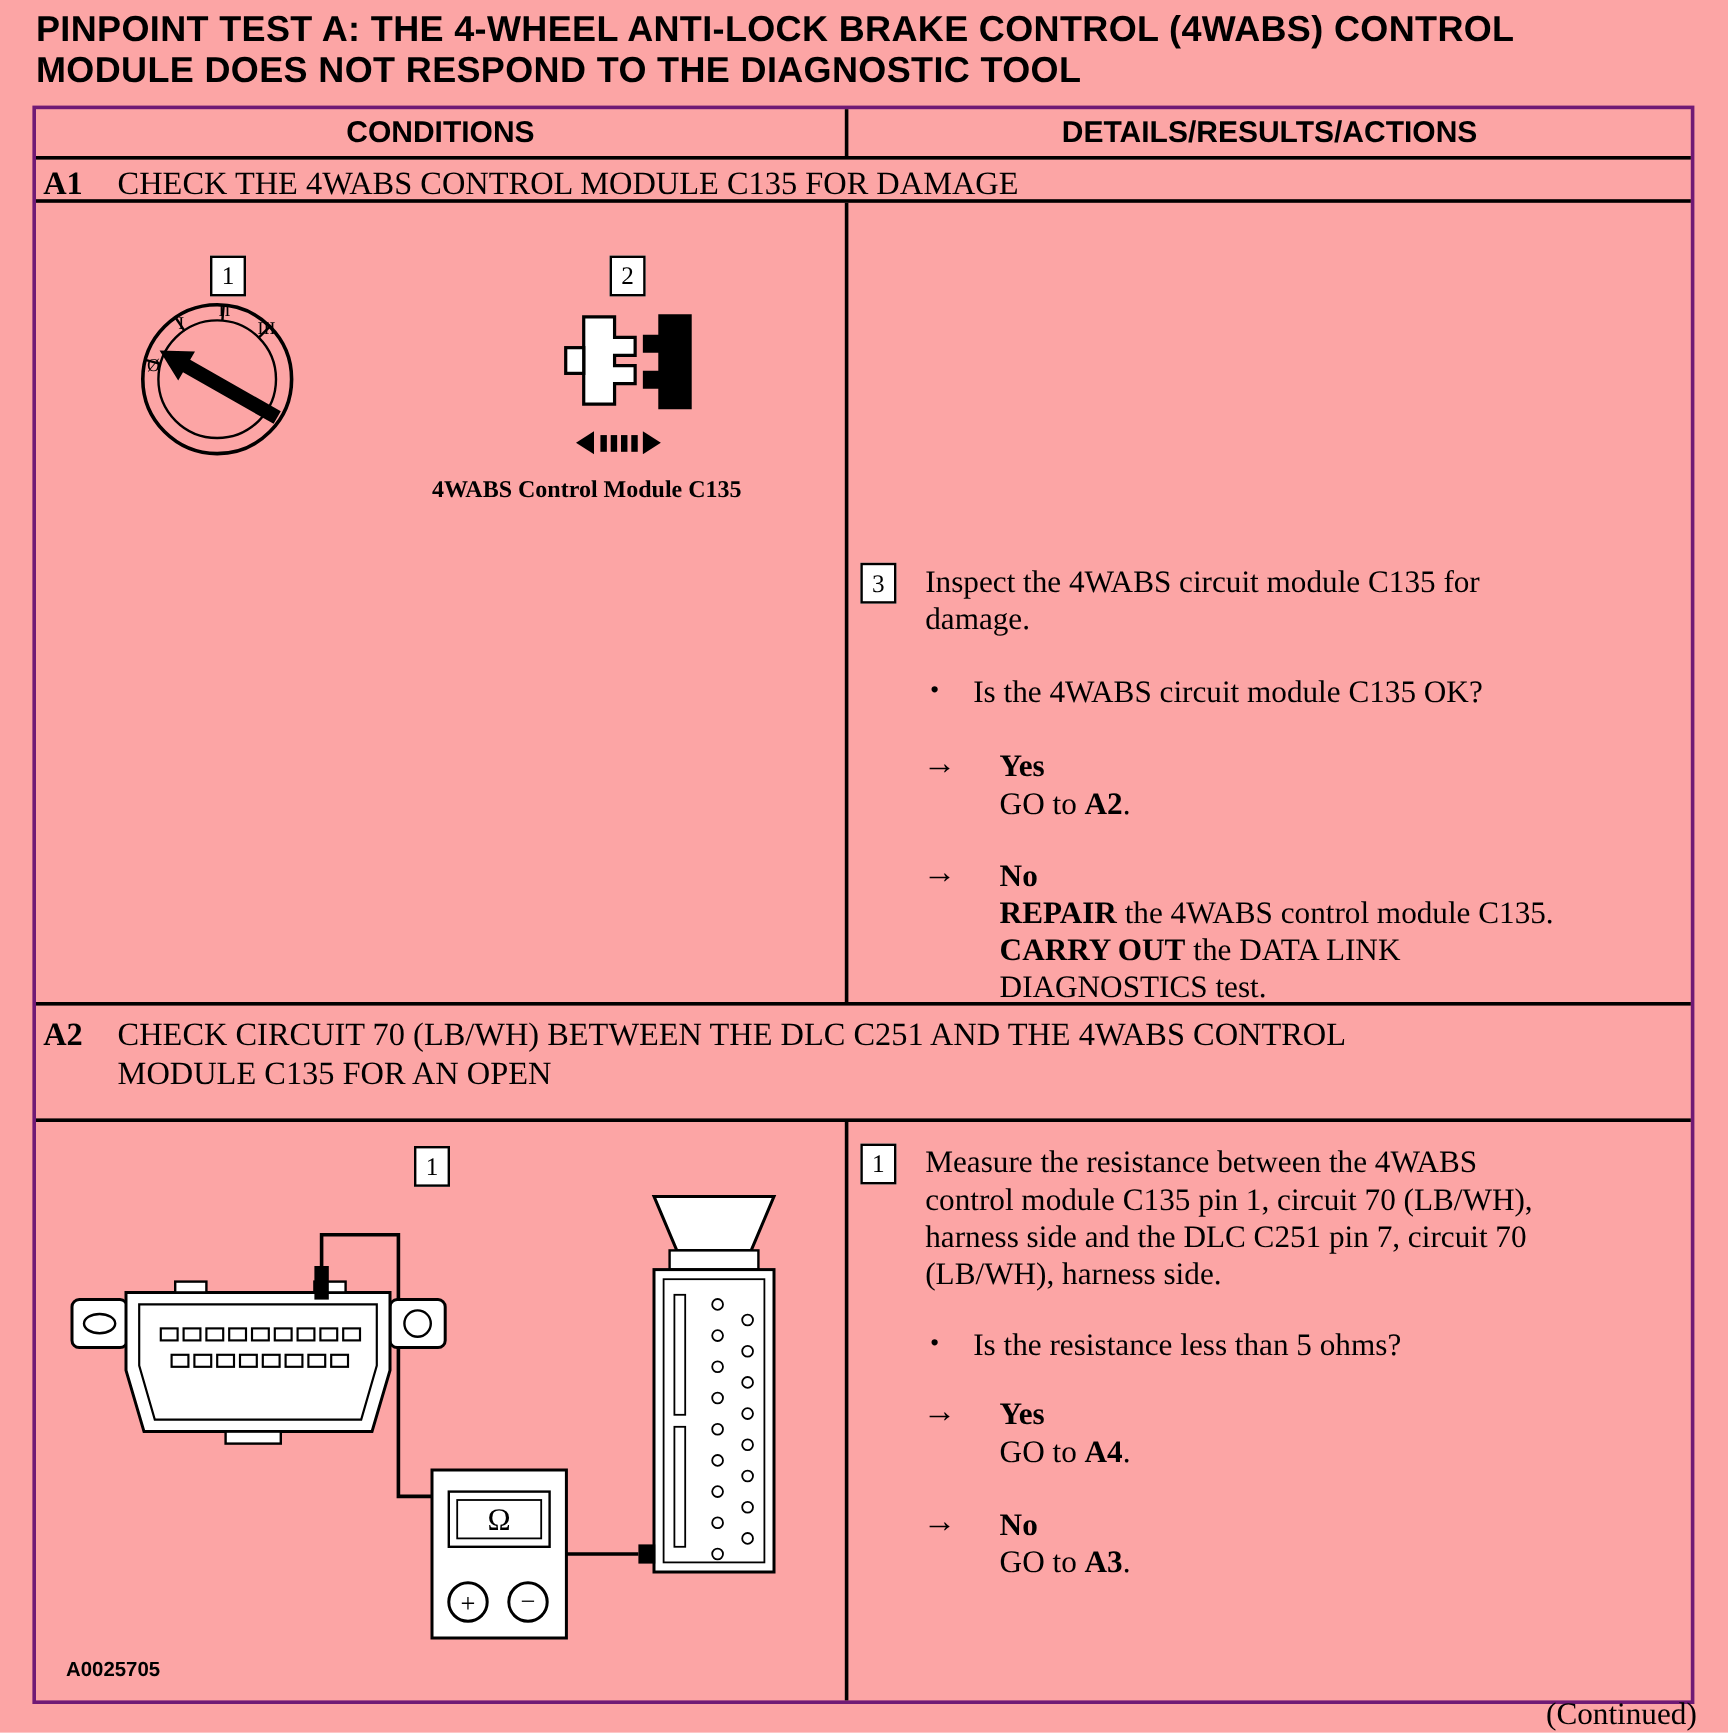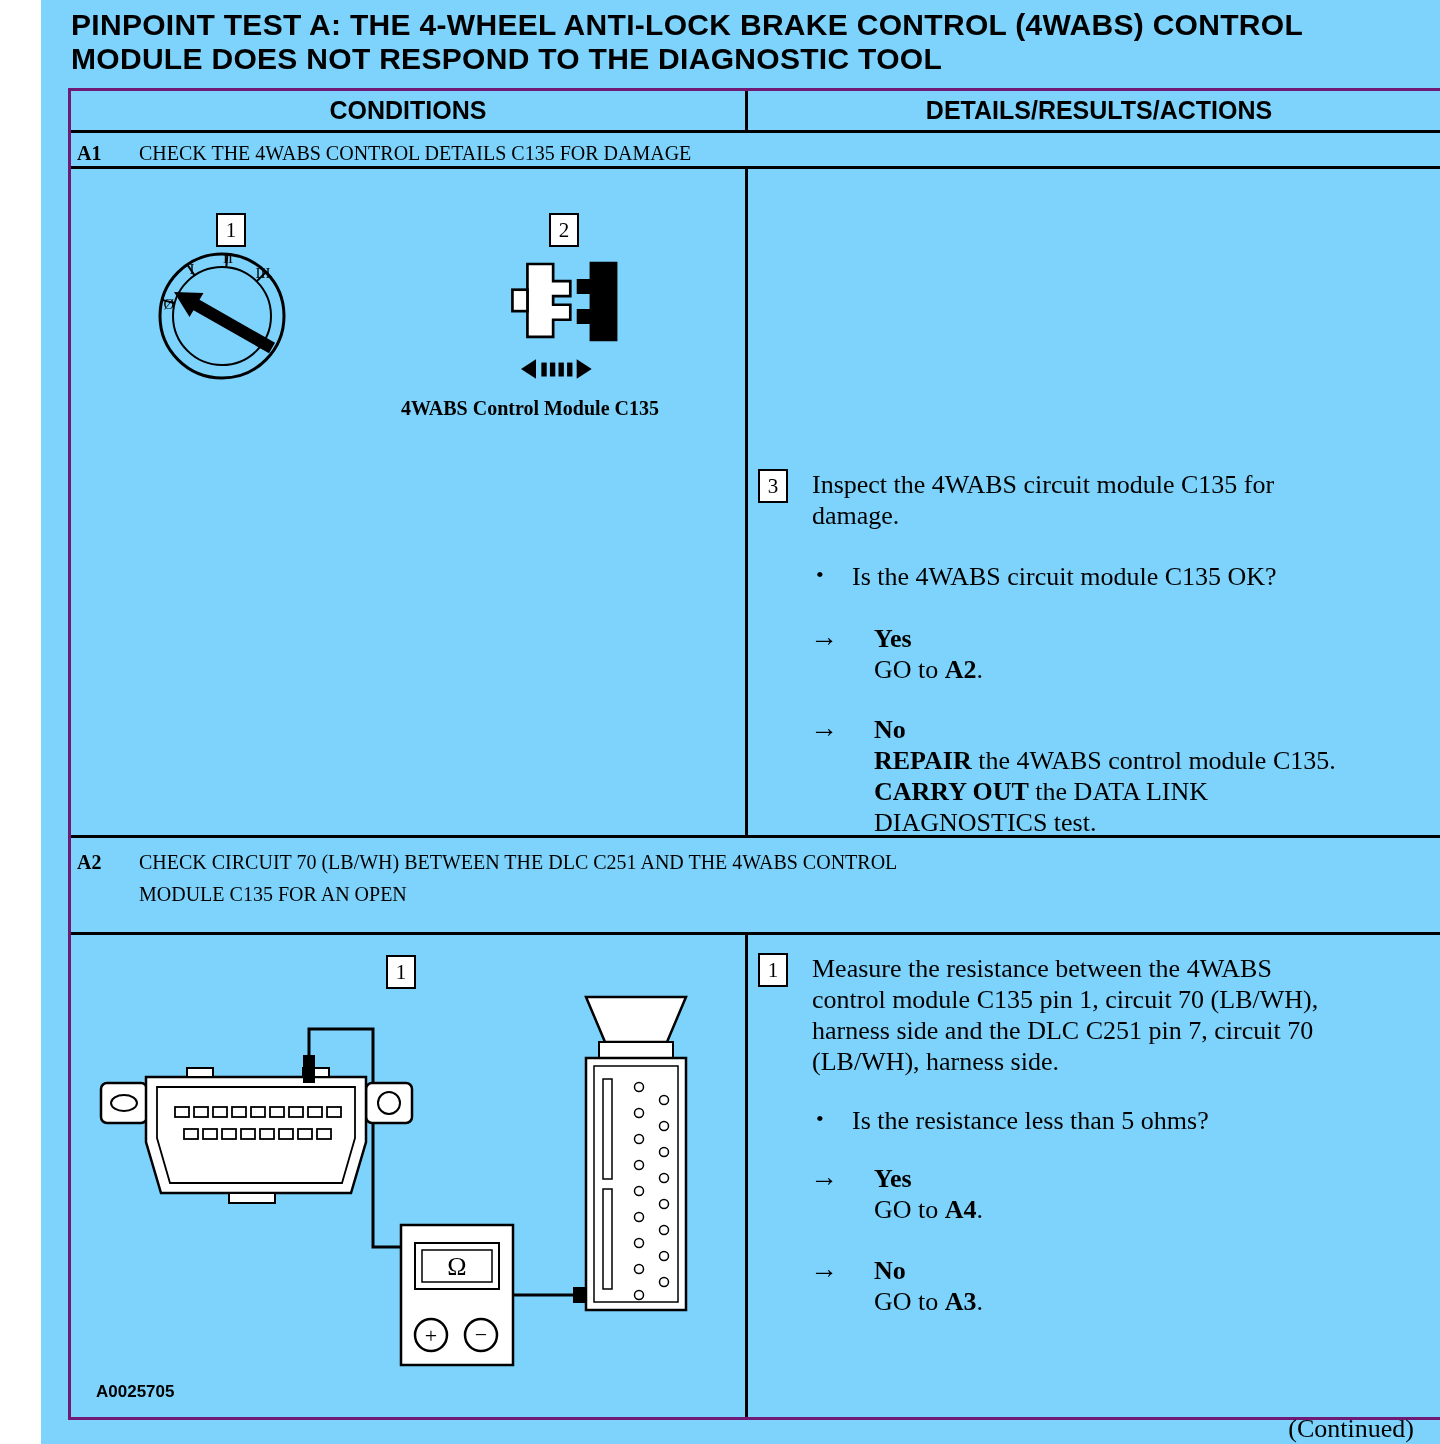--- a/index.html
+++ b/index.html
@@ -5,7 +5,7 @@
   html,body { margin:0; padding:0; background:#fff; }
   body { width:1440px; height:1444px; position:relative; color:#000;
          font-family:"Liberation Serif", serif; }
-  .page { position:absolute; inset:0; background:#7dd3fc; overflow:hidden;margin-left:41px; }
+  .page { position:absolute; inset:0; background:#fca5a5; overflow:hidden; }
 
   .doc-title { position:absolute; left:30px; top:8px;
     font-family:"Liberation Sans", sans-serif; font-weight:bold;

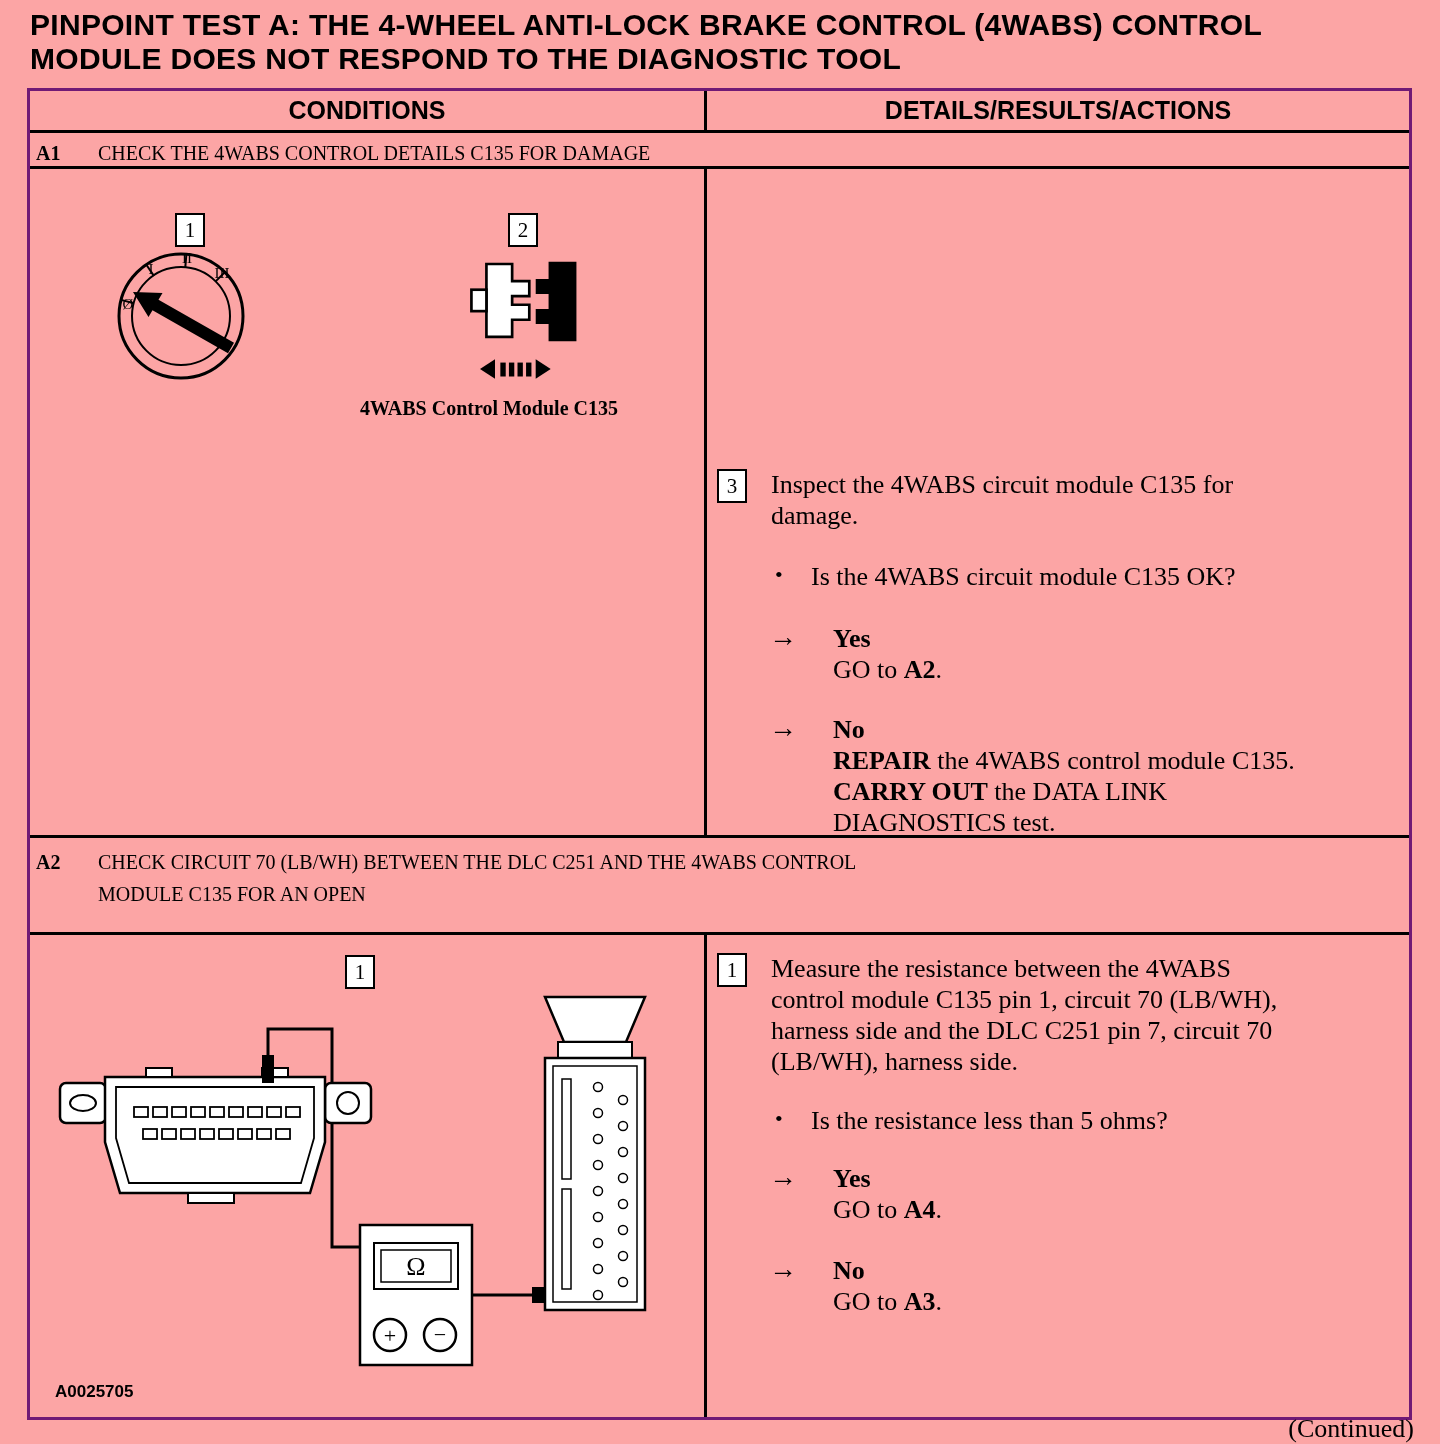--- a/index.html
+++ b/index.html
@@ -22,7 +22,7 @@
   .th-right { flex:1; }
 
   .step-header { position:absolute; left:0; right:0; box-sizing:border-box;
-    border-bottom:3px solid #000; display:flex; font-size:20px; line-height:32px;
+    border-bottom:3px solid #000; display:flex; font-size:27px; line-height:32px;
     padding:4px 6px 0 6px; }
   .step-id { font-weight:bold; width:62px; flex:0 0 62px; }
   #hdr-a1 { top:42px; height:36px; }

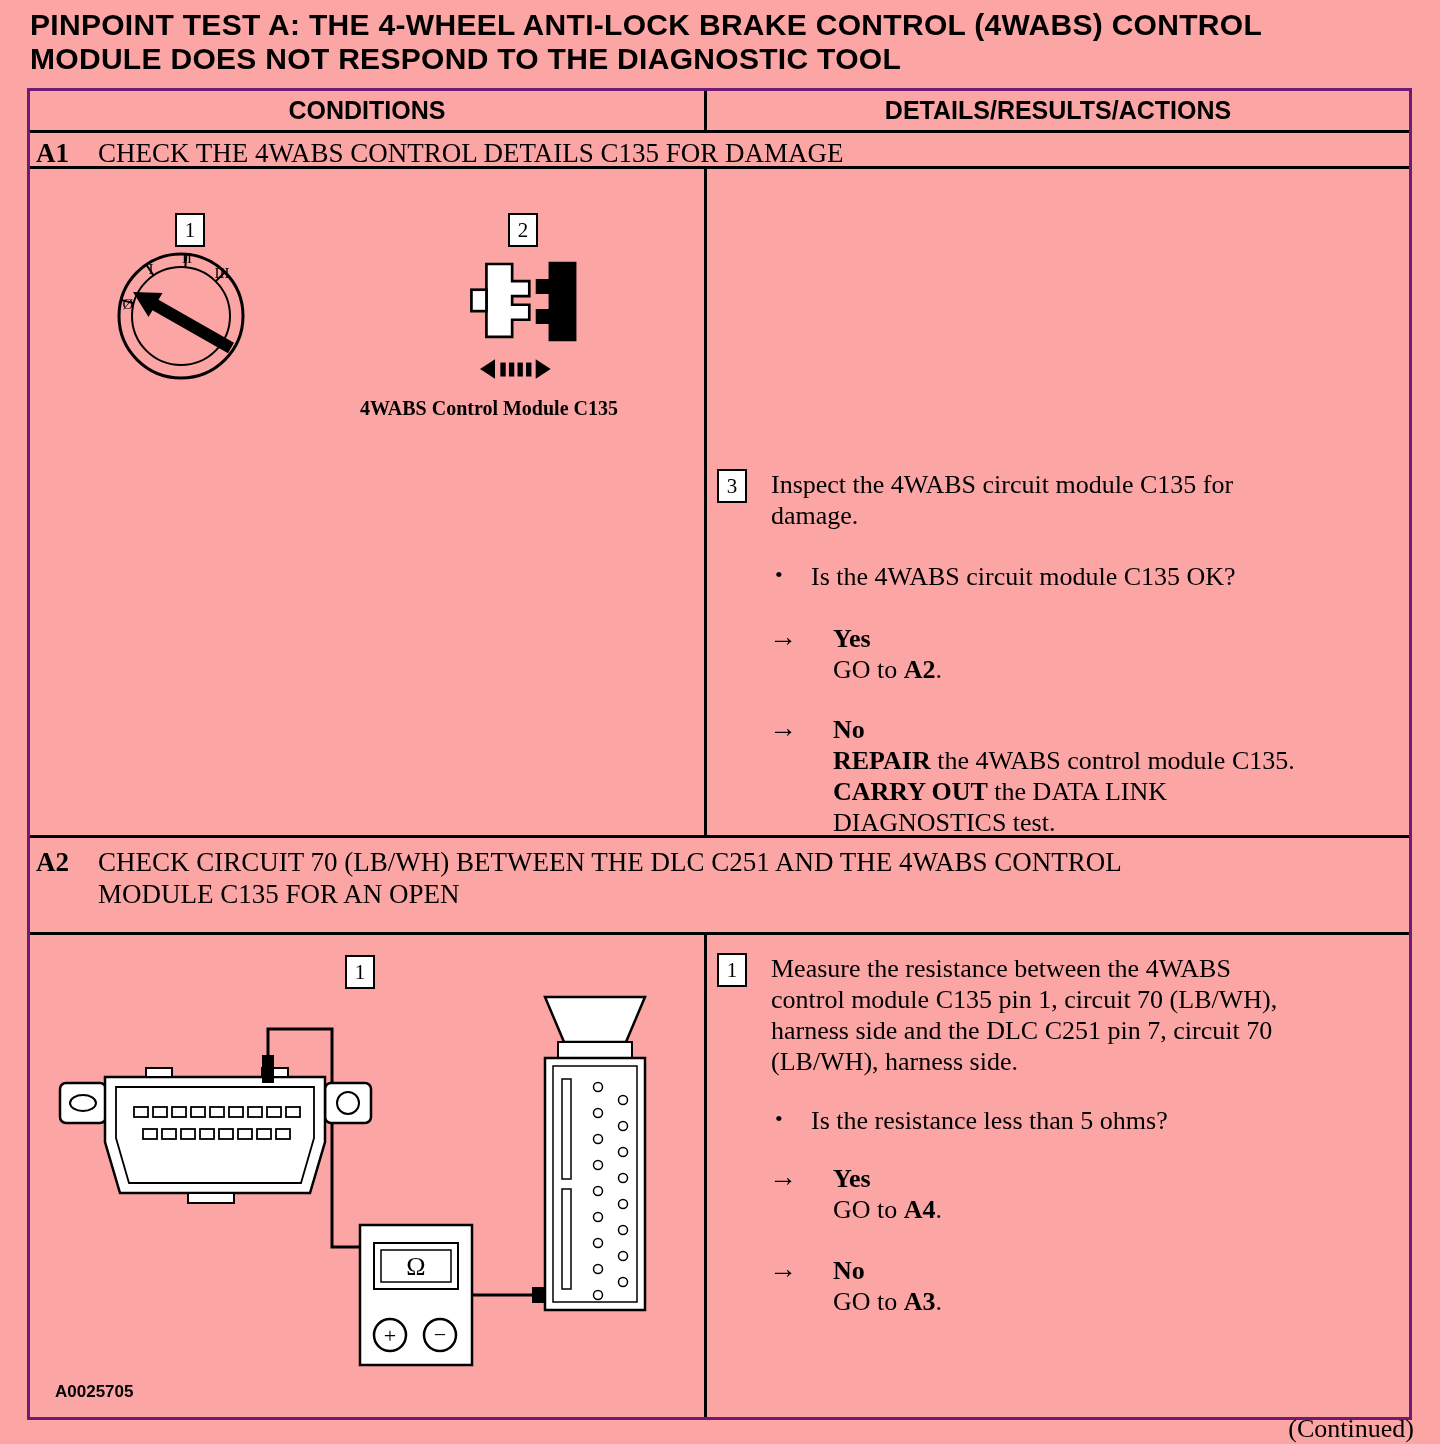--- a/index.html
+++ b/index.html
@@ -89,7 +89,7 @@
     <div class="step-header" id="hdr-a1">
       <span class="step-id">A1</span>
       <div class="step-title">
-        <div>CHECK THE 4WABS CONTROL DETAILS C135 FOR DAMAGE</div>
+        <div>CHECK THE 4WABS CONTROL MODULE C135 FOR DAMAGE</div>
       </div>
     </div>
 

